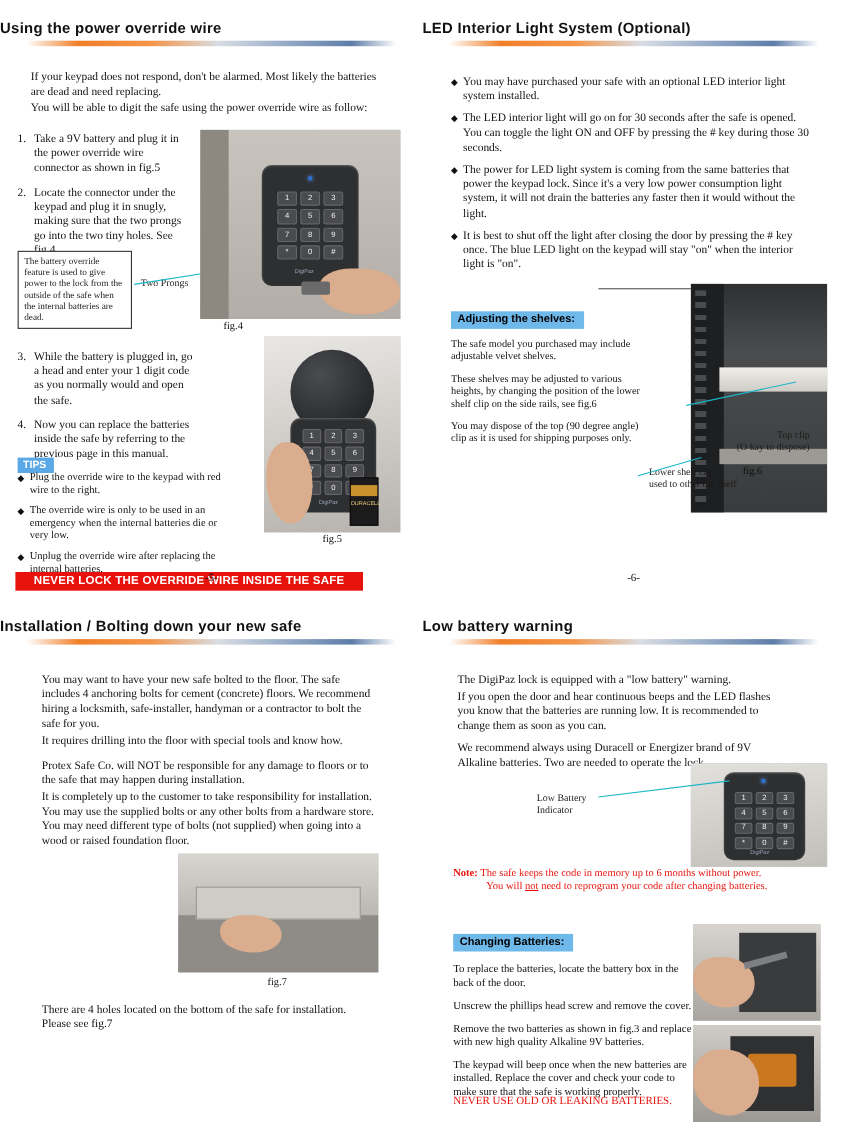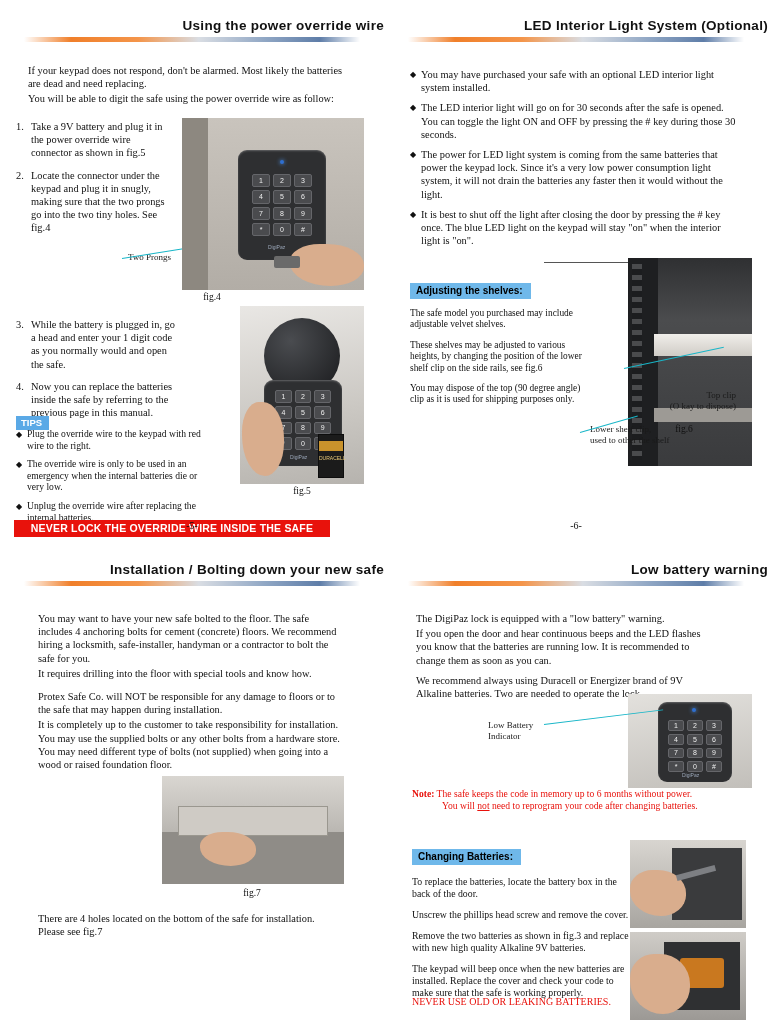--- a/index.html
+++ b/index.html
@@ -26,7 +26,7 @@
   #q-br { left: 384px; top: 544px; width: 384px; height: 480px; }
 
   .section-title {
-    text-align: right;
+    text-align: left;
     font-family: "Liberation Sans", sans-serif;
     font-size: 13.5px;
     font-weight: bold;

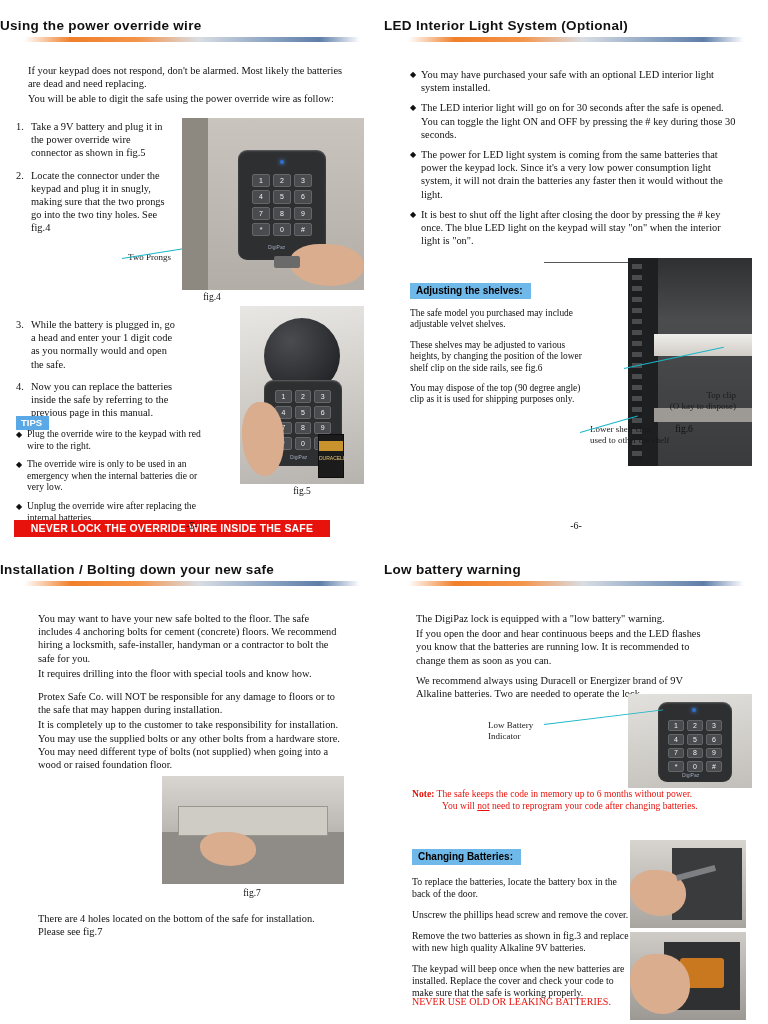--- a/index.html
+++ b/index.html
@@ -202,6 +202,9 @@
       </div>
     </div>
 
+    <div class="callout-box" style="position:absolute; left:16px; top:228px;">
+      <span>The battery override feature is used to give power to the lock from the outside of the safe when the internal batteries are dead.</span>
+    </div>
 
     <div class="small-label" style="position:absolute; left:128px; top:252px;">Two Prongs</div>
     <div class="arrow-line" style="left:122px; top:258px; width:62px; transform: rotate(-9deg);"></div>

